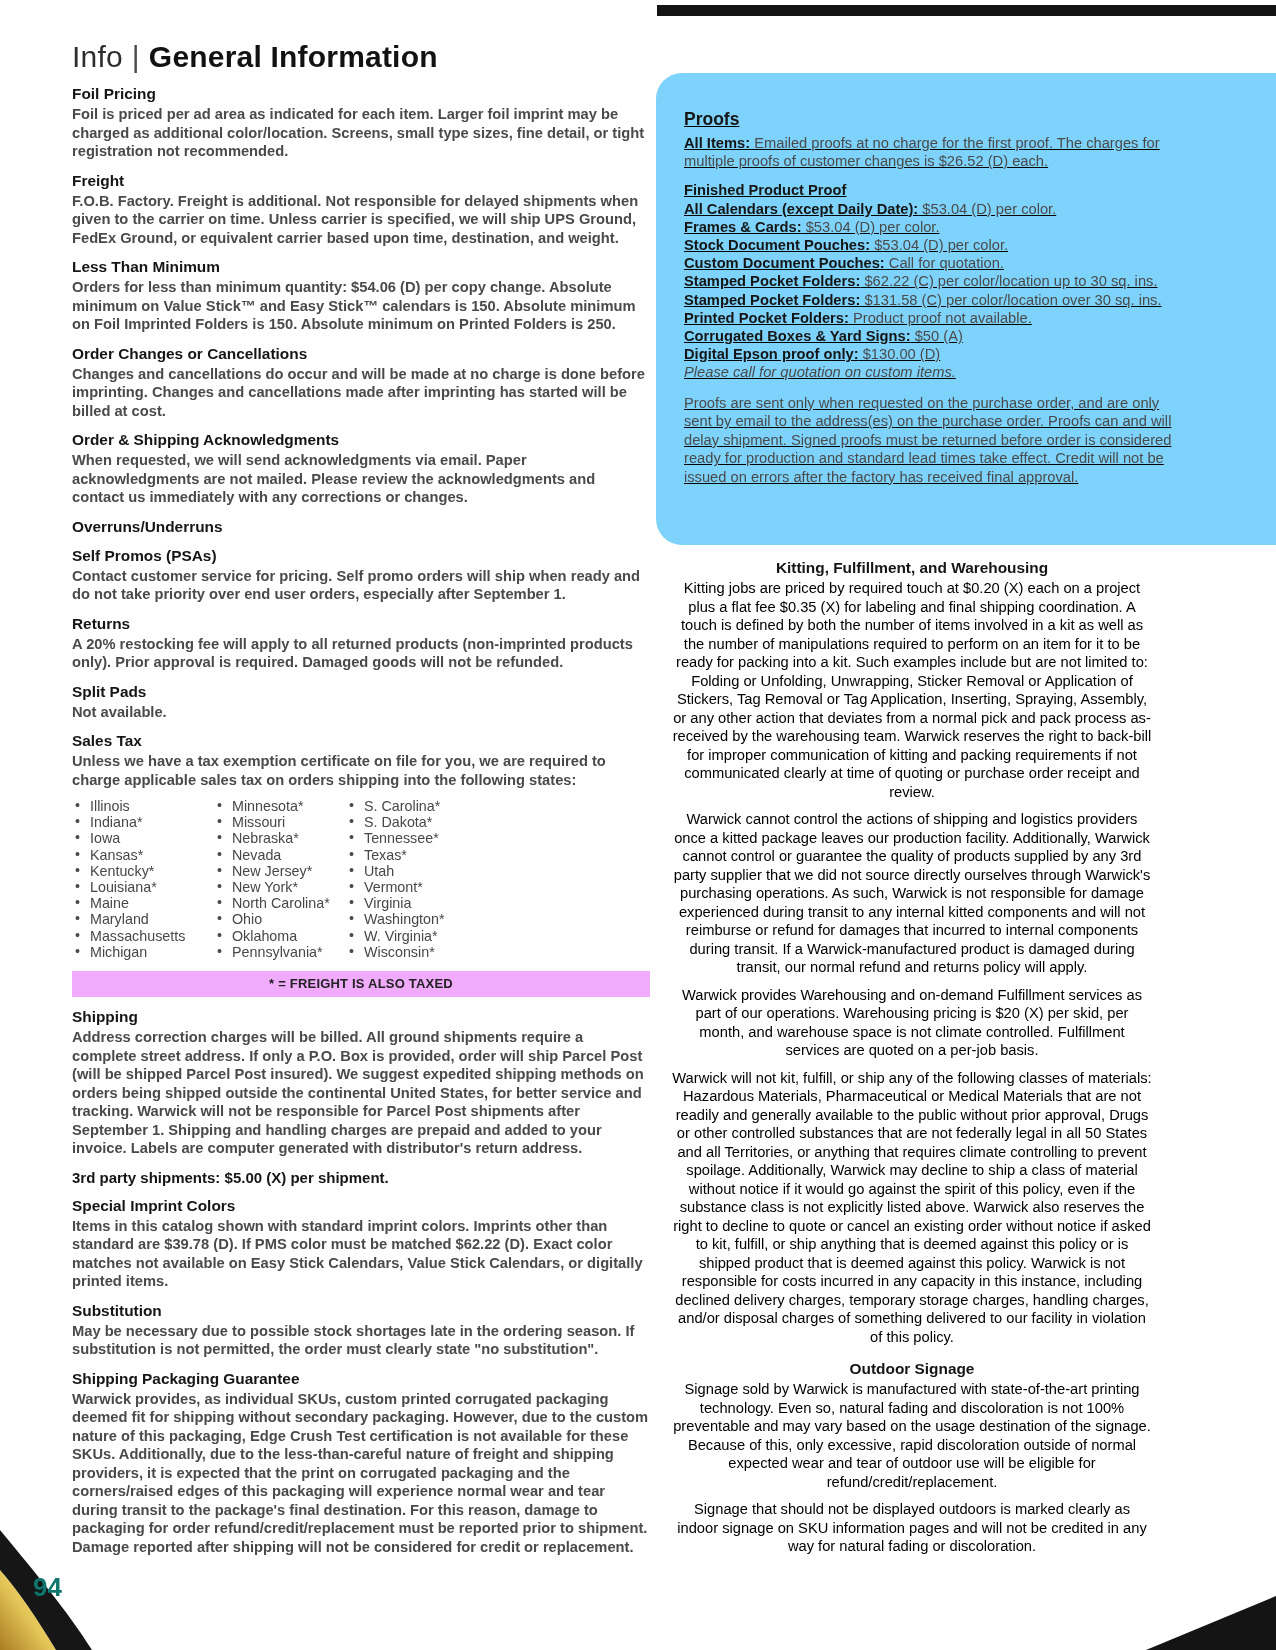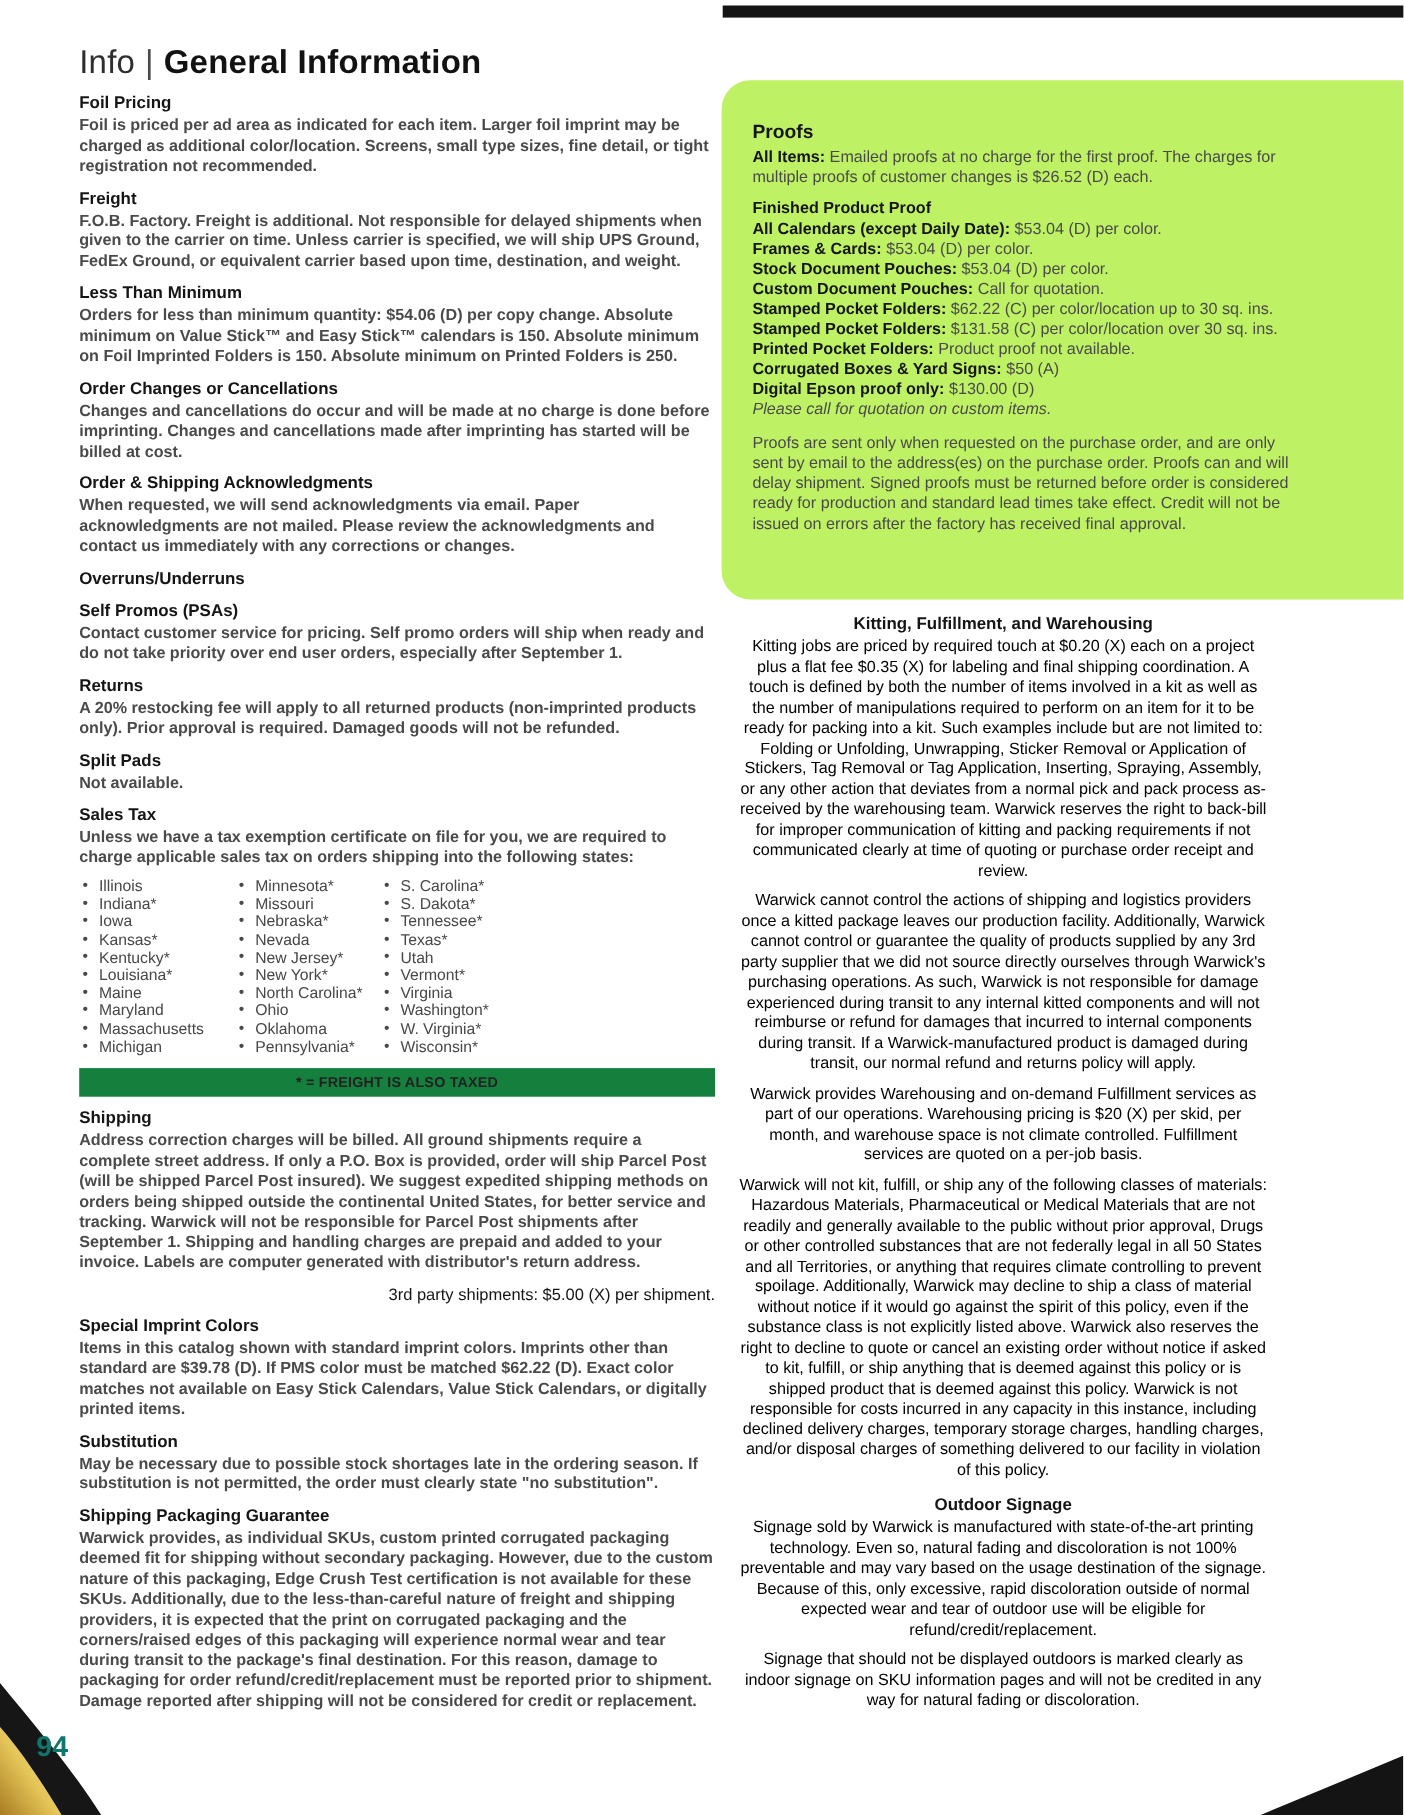--- a/index.html
+++ b/index.html
@@ -30,8 +30,8 @@
   .tax-note{margin-top:11px;background:#15803d;height:26px;line-height:26px;text-align:center;
     font-size:13px;font-weight:700;color:#212121;letter-spacing:.2px;}
 
-  .proofs-box{background:#bef264;border-radius:26px 0 0 26px;box-sizing:border-box;
-    width:620px;min-height:472px;padding:36px 104px 28px 28px;}
+  .proofs-box{background:#7dd3fc;border-radius:26px 0 0 26px;box-sizing:border-box;
+    width:620px;min-height:472px;padding:36px 104px 28px 28px;text-decoration:underline;}
   .proofs-box h2{font-size:17.5px;margin:0 0 4px;color:#151515;font-weight:700;}
   .pline{font-size:14.7px;line-height:18.2px;color:#4a4a4a;}
   .pline b{color:#151515;}

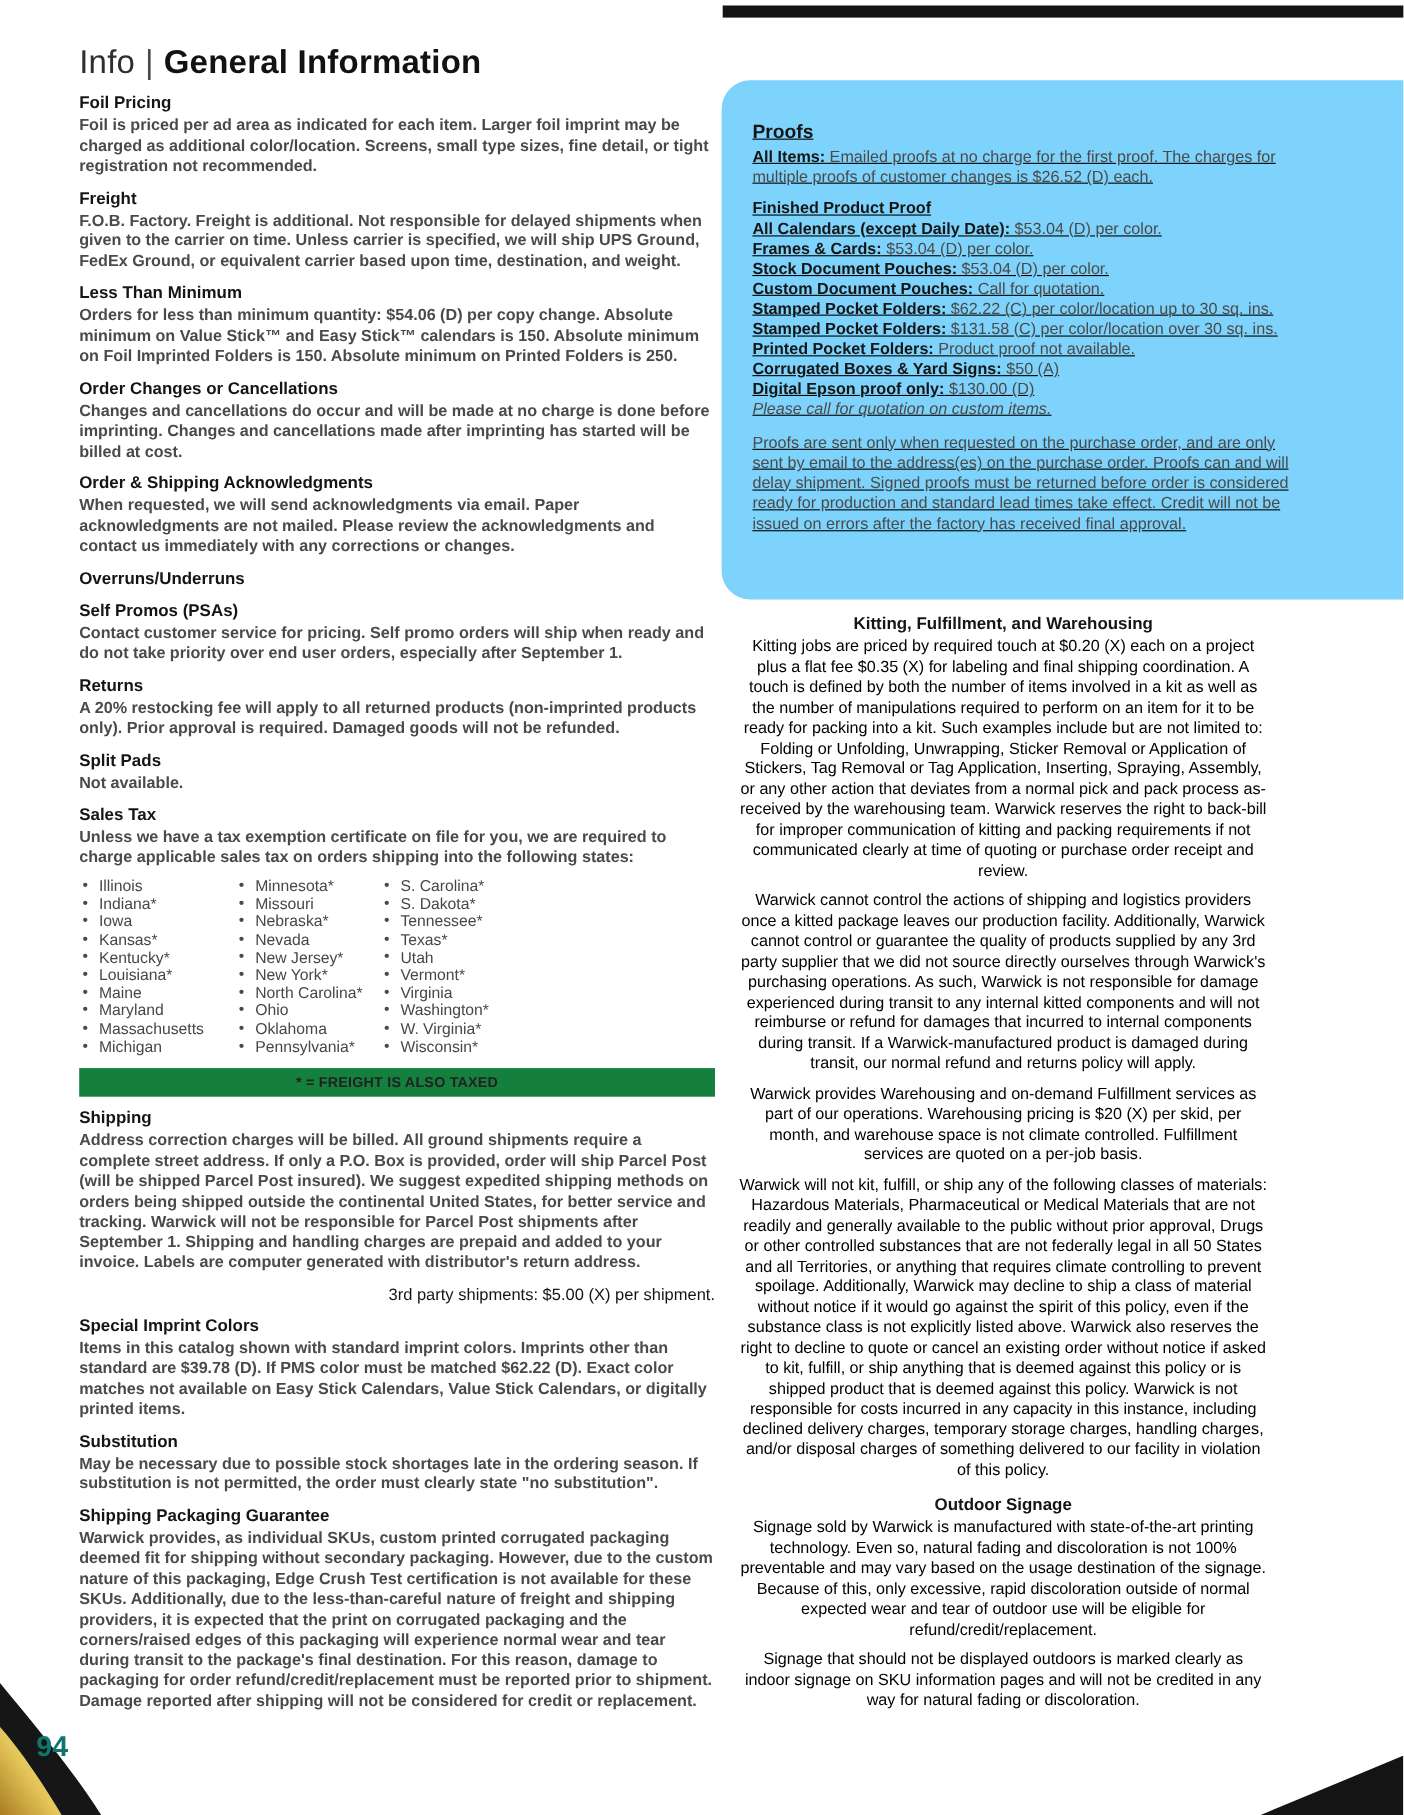--- a/index.html
+++ b/index.html
@@ -27,7 +27,7 @@
   .states li::before{content:"\2022";position:absolute;left:3px;top:-1px;color:#4a4a4a;}
   .st-c1{width:130px;} .st-c2{width:142px;} .st-c3{width:132px;} .st-c4{width:160px;}
 
-  .tax-note{margin-top:11px;background:#15803d;height:26px;line-height:26px;text-align:center;
+  .tax-note{margin-top:11px;background:#f0abfc;height:26px;line-height:26px;text-align:center;
     font-size:13px;font-weight:700;color:#212121;letter-spacing:.2px;}
 
   .proofs-box{background:#7dd3fc;border-radius:26px 0 0 26px;box-sizing:border-box;

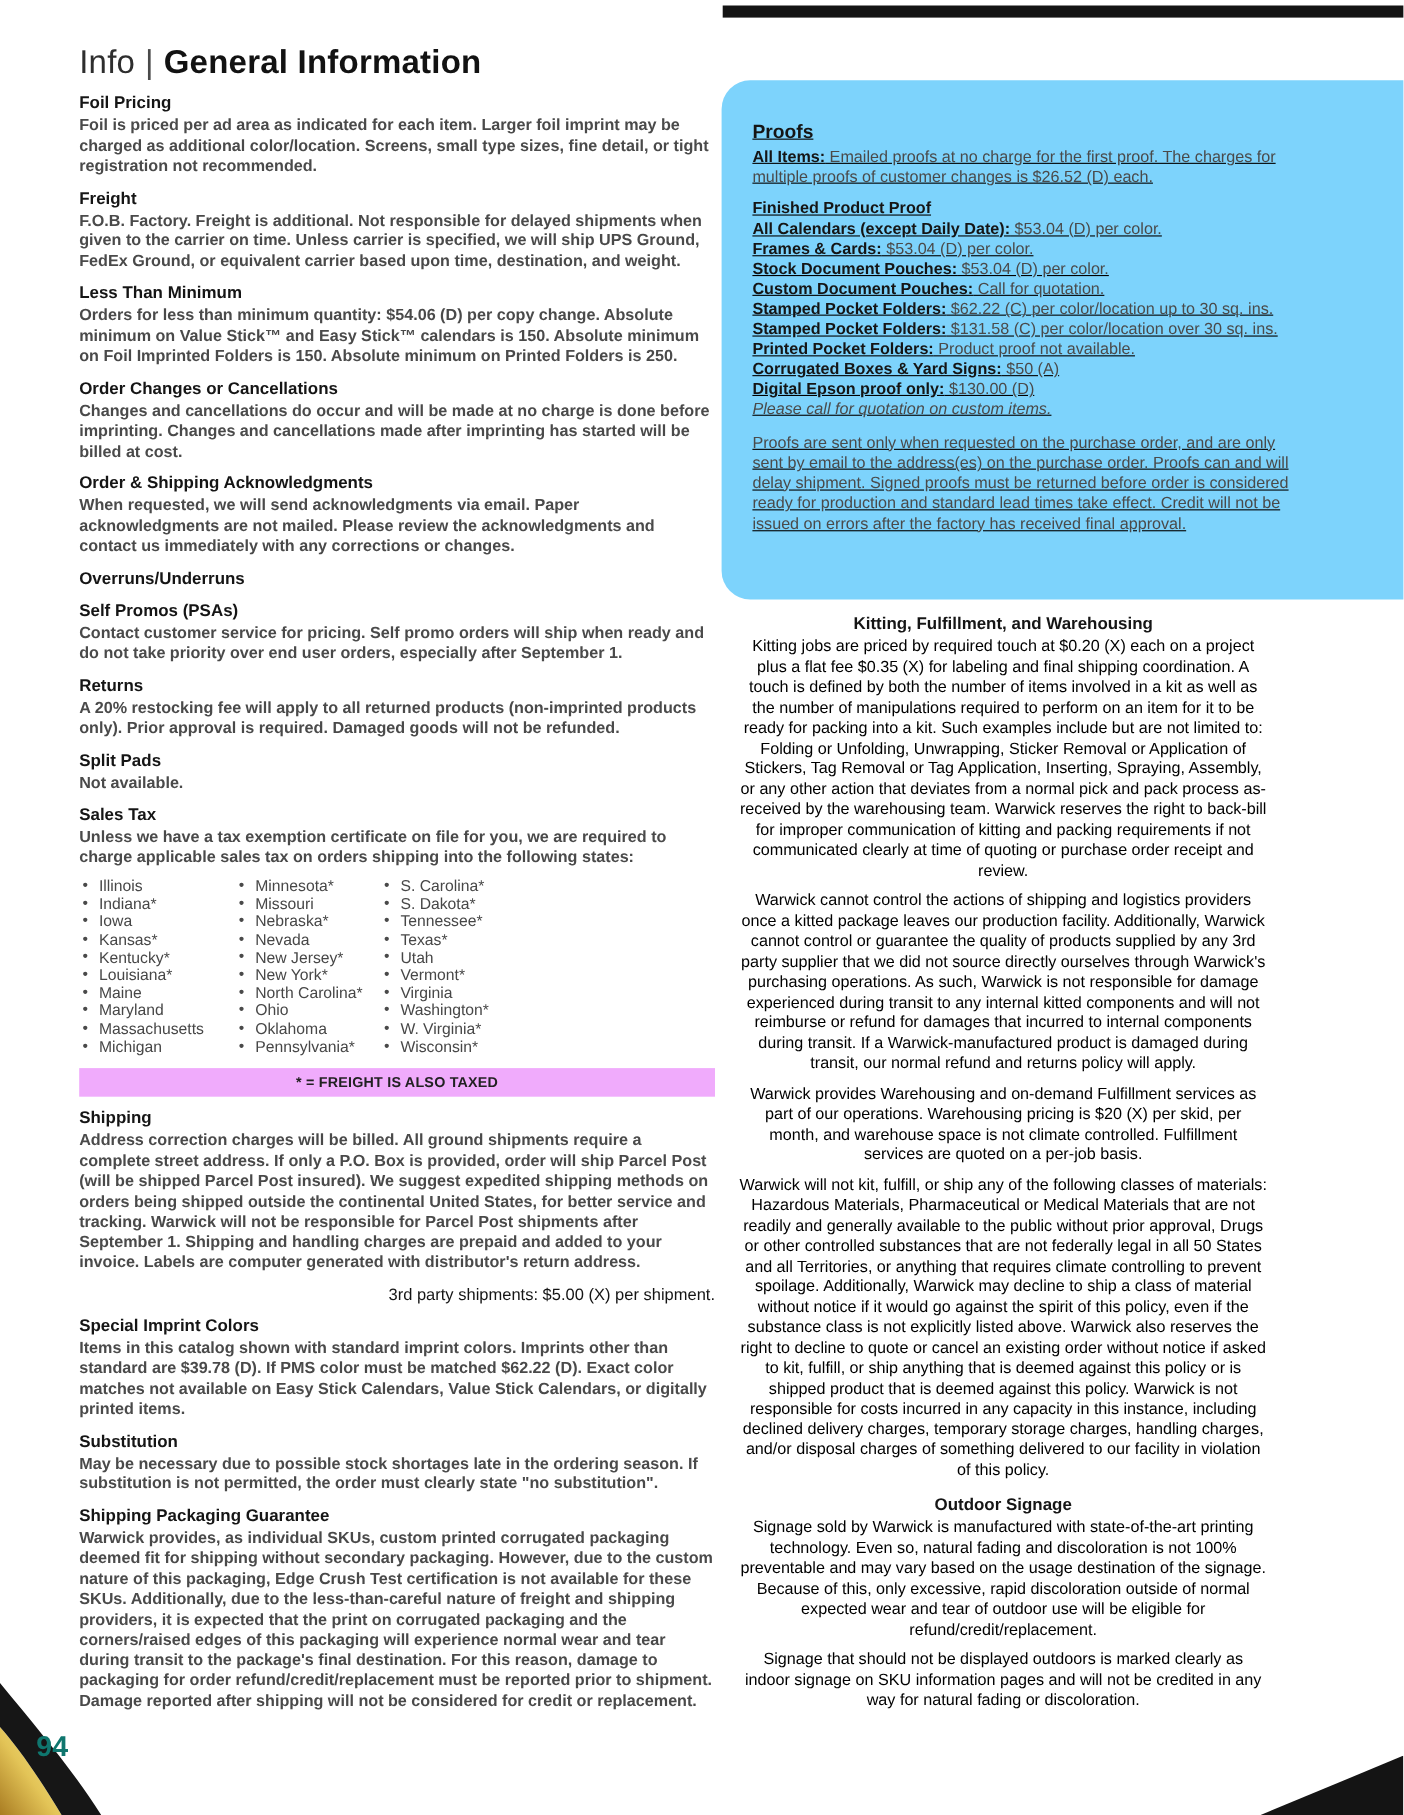--- a/index.html
+++ b/index.html
@@ -19,7 +19,7 @@
 
   .sec h3{font-size:15.4px;margin:11px 0 2px;color:#151515;font-weight:700;}
   .sec p, .body-p{font-size:14.7px;line-height:18.5px;margin:0;color:#4a4a4a;font-weight:bold;}
-  .bold-note{font-size:15px;margin:11px 0 2px;color:#151515;font-weight:400;text-align:right;}
+  .bold-note{font-size:15px;margin:11px 0 2px;color:#151515;font-weight:700;}
 
   .states{display:flex;margin-top:9px;}
   .states ul{list-style:none;margin:0;padding:0;font-size:14.3px;line-height:16.2px;color:#474747;}

